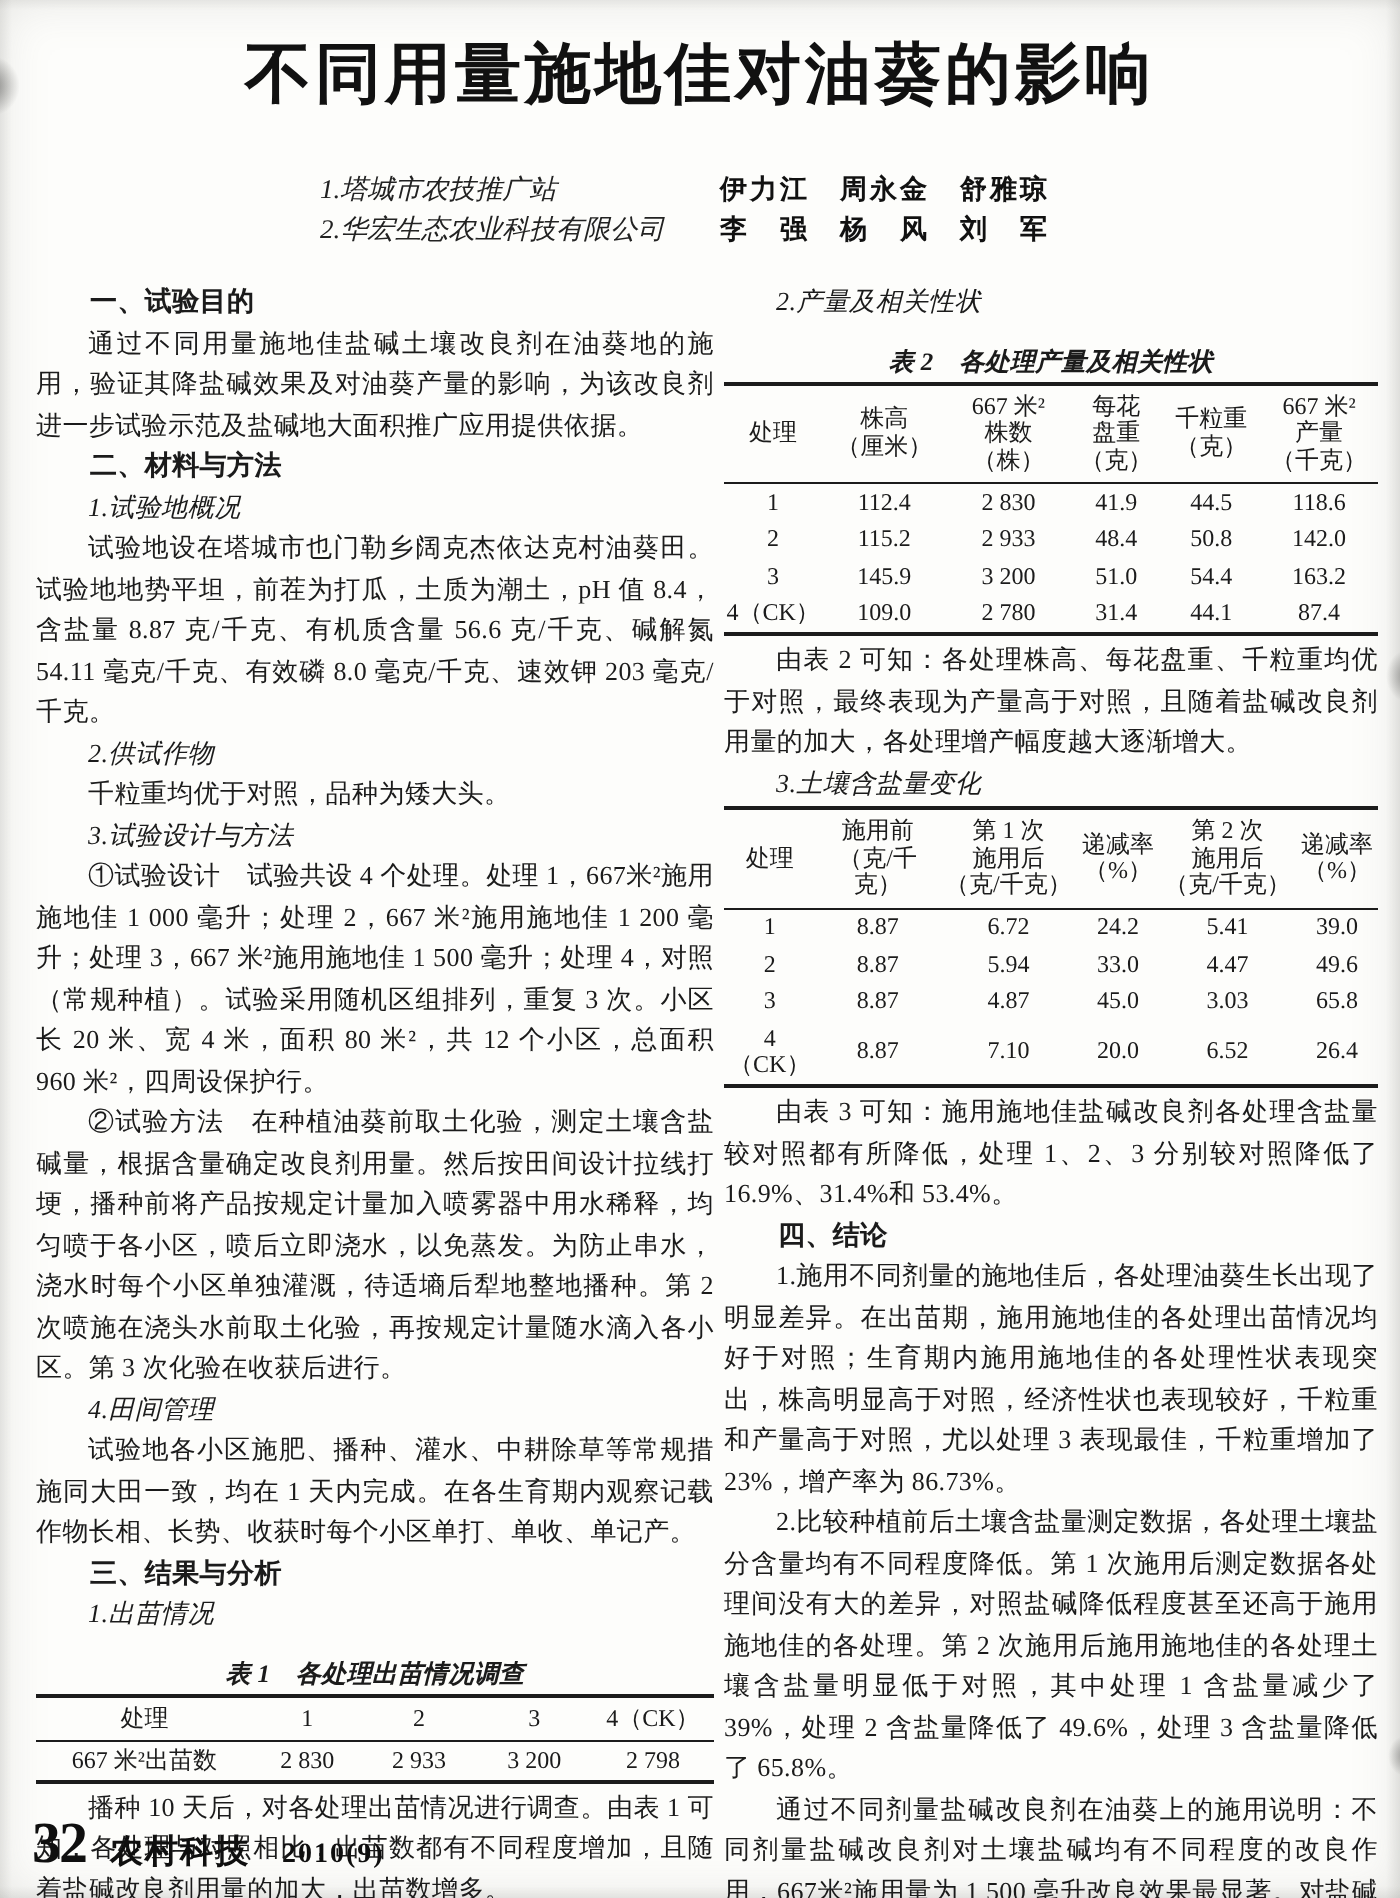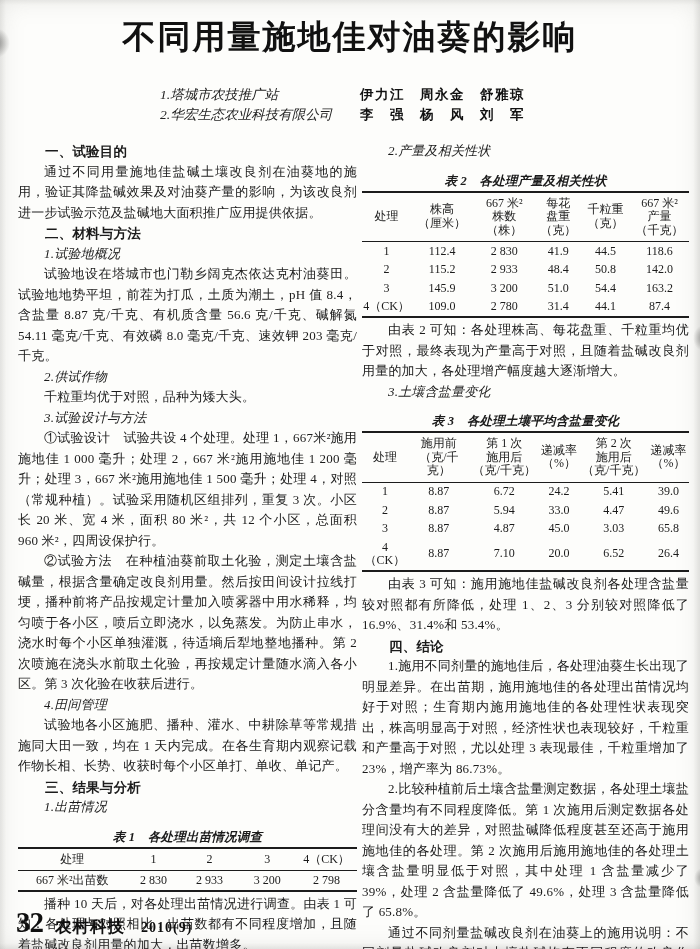--- a/index.html
+++ b/index.html
@@ -218,7 +218,6 @@
 
     <h3 class="sub-heading">3.土壤含盐量变化</h3>
 
-    <div class="tbl-caption">表 3　各处理土壤平均含盐量变化</div>
     <table>
       <colgroup>
           <col style="width:14%">

